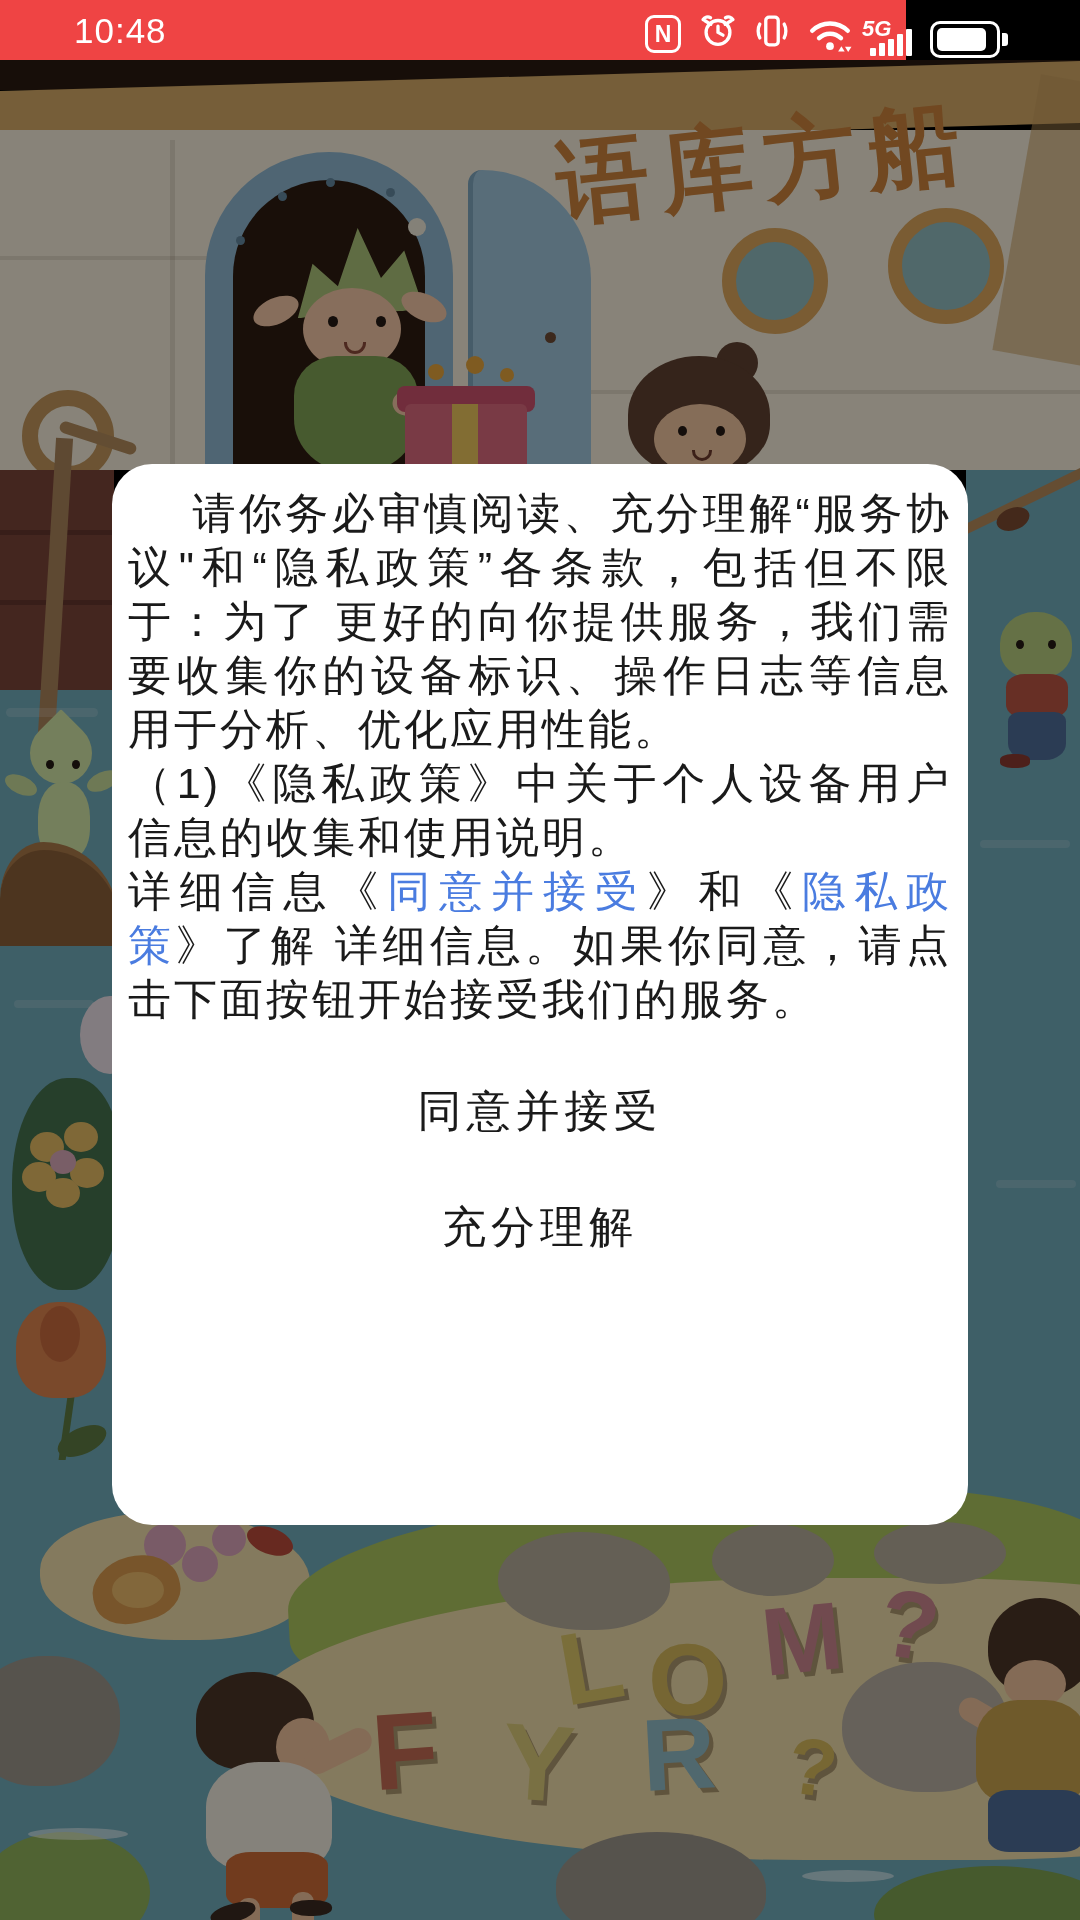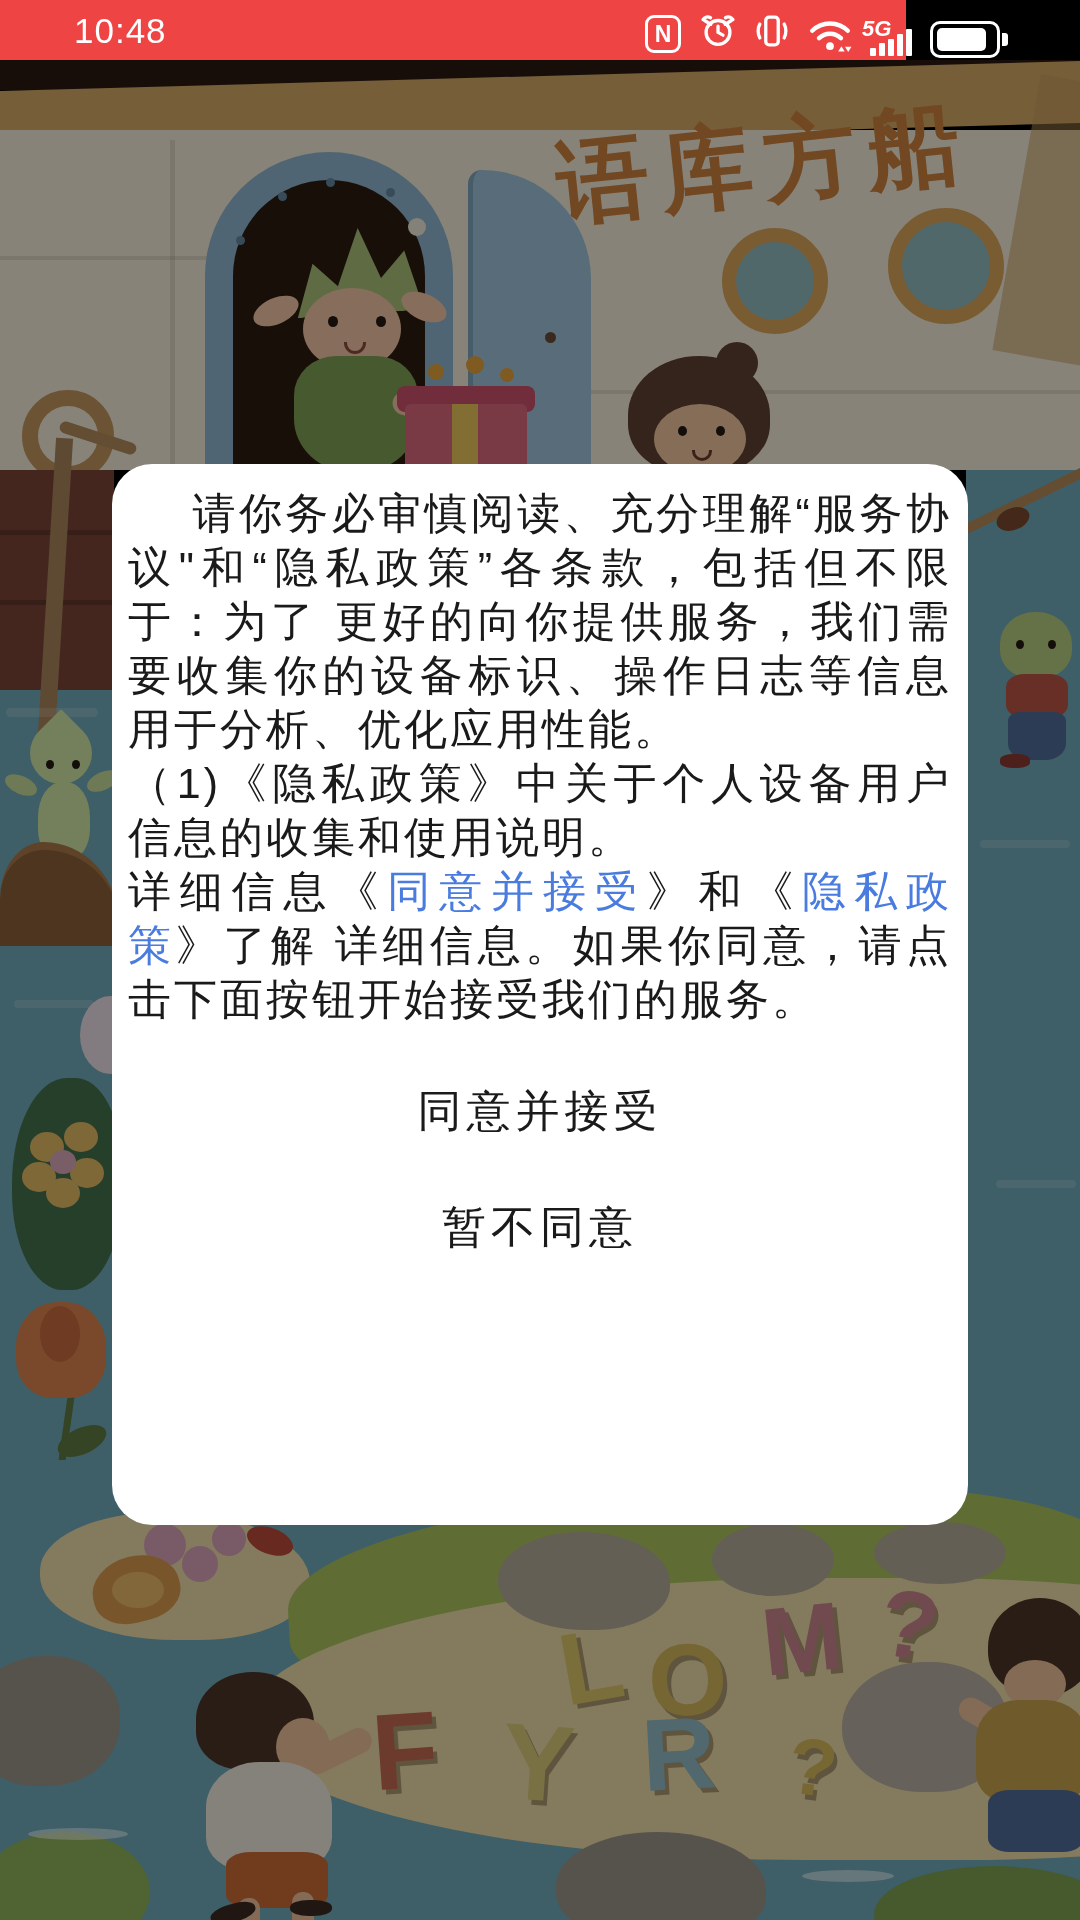--- a/index.html
+++ b/index.html
@@ -360,7 +360,7 @@
   </div>
 
   <button id="agree-btn">同意并接受</button>
-  <button id="disagree-btn">暂不同意</button>
+  <button id="disagree-btn">充分理解</button>
 </div>
 
 </body></html>

